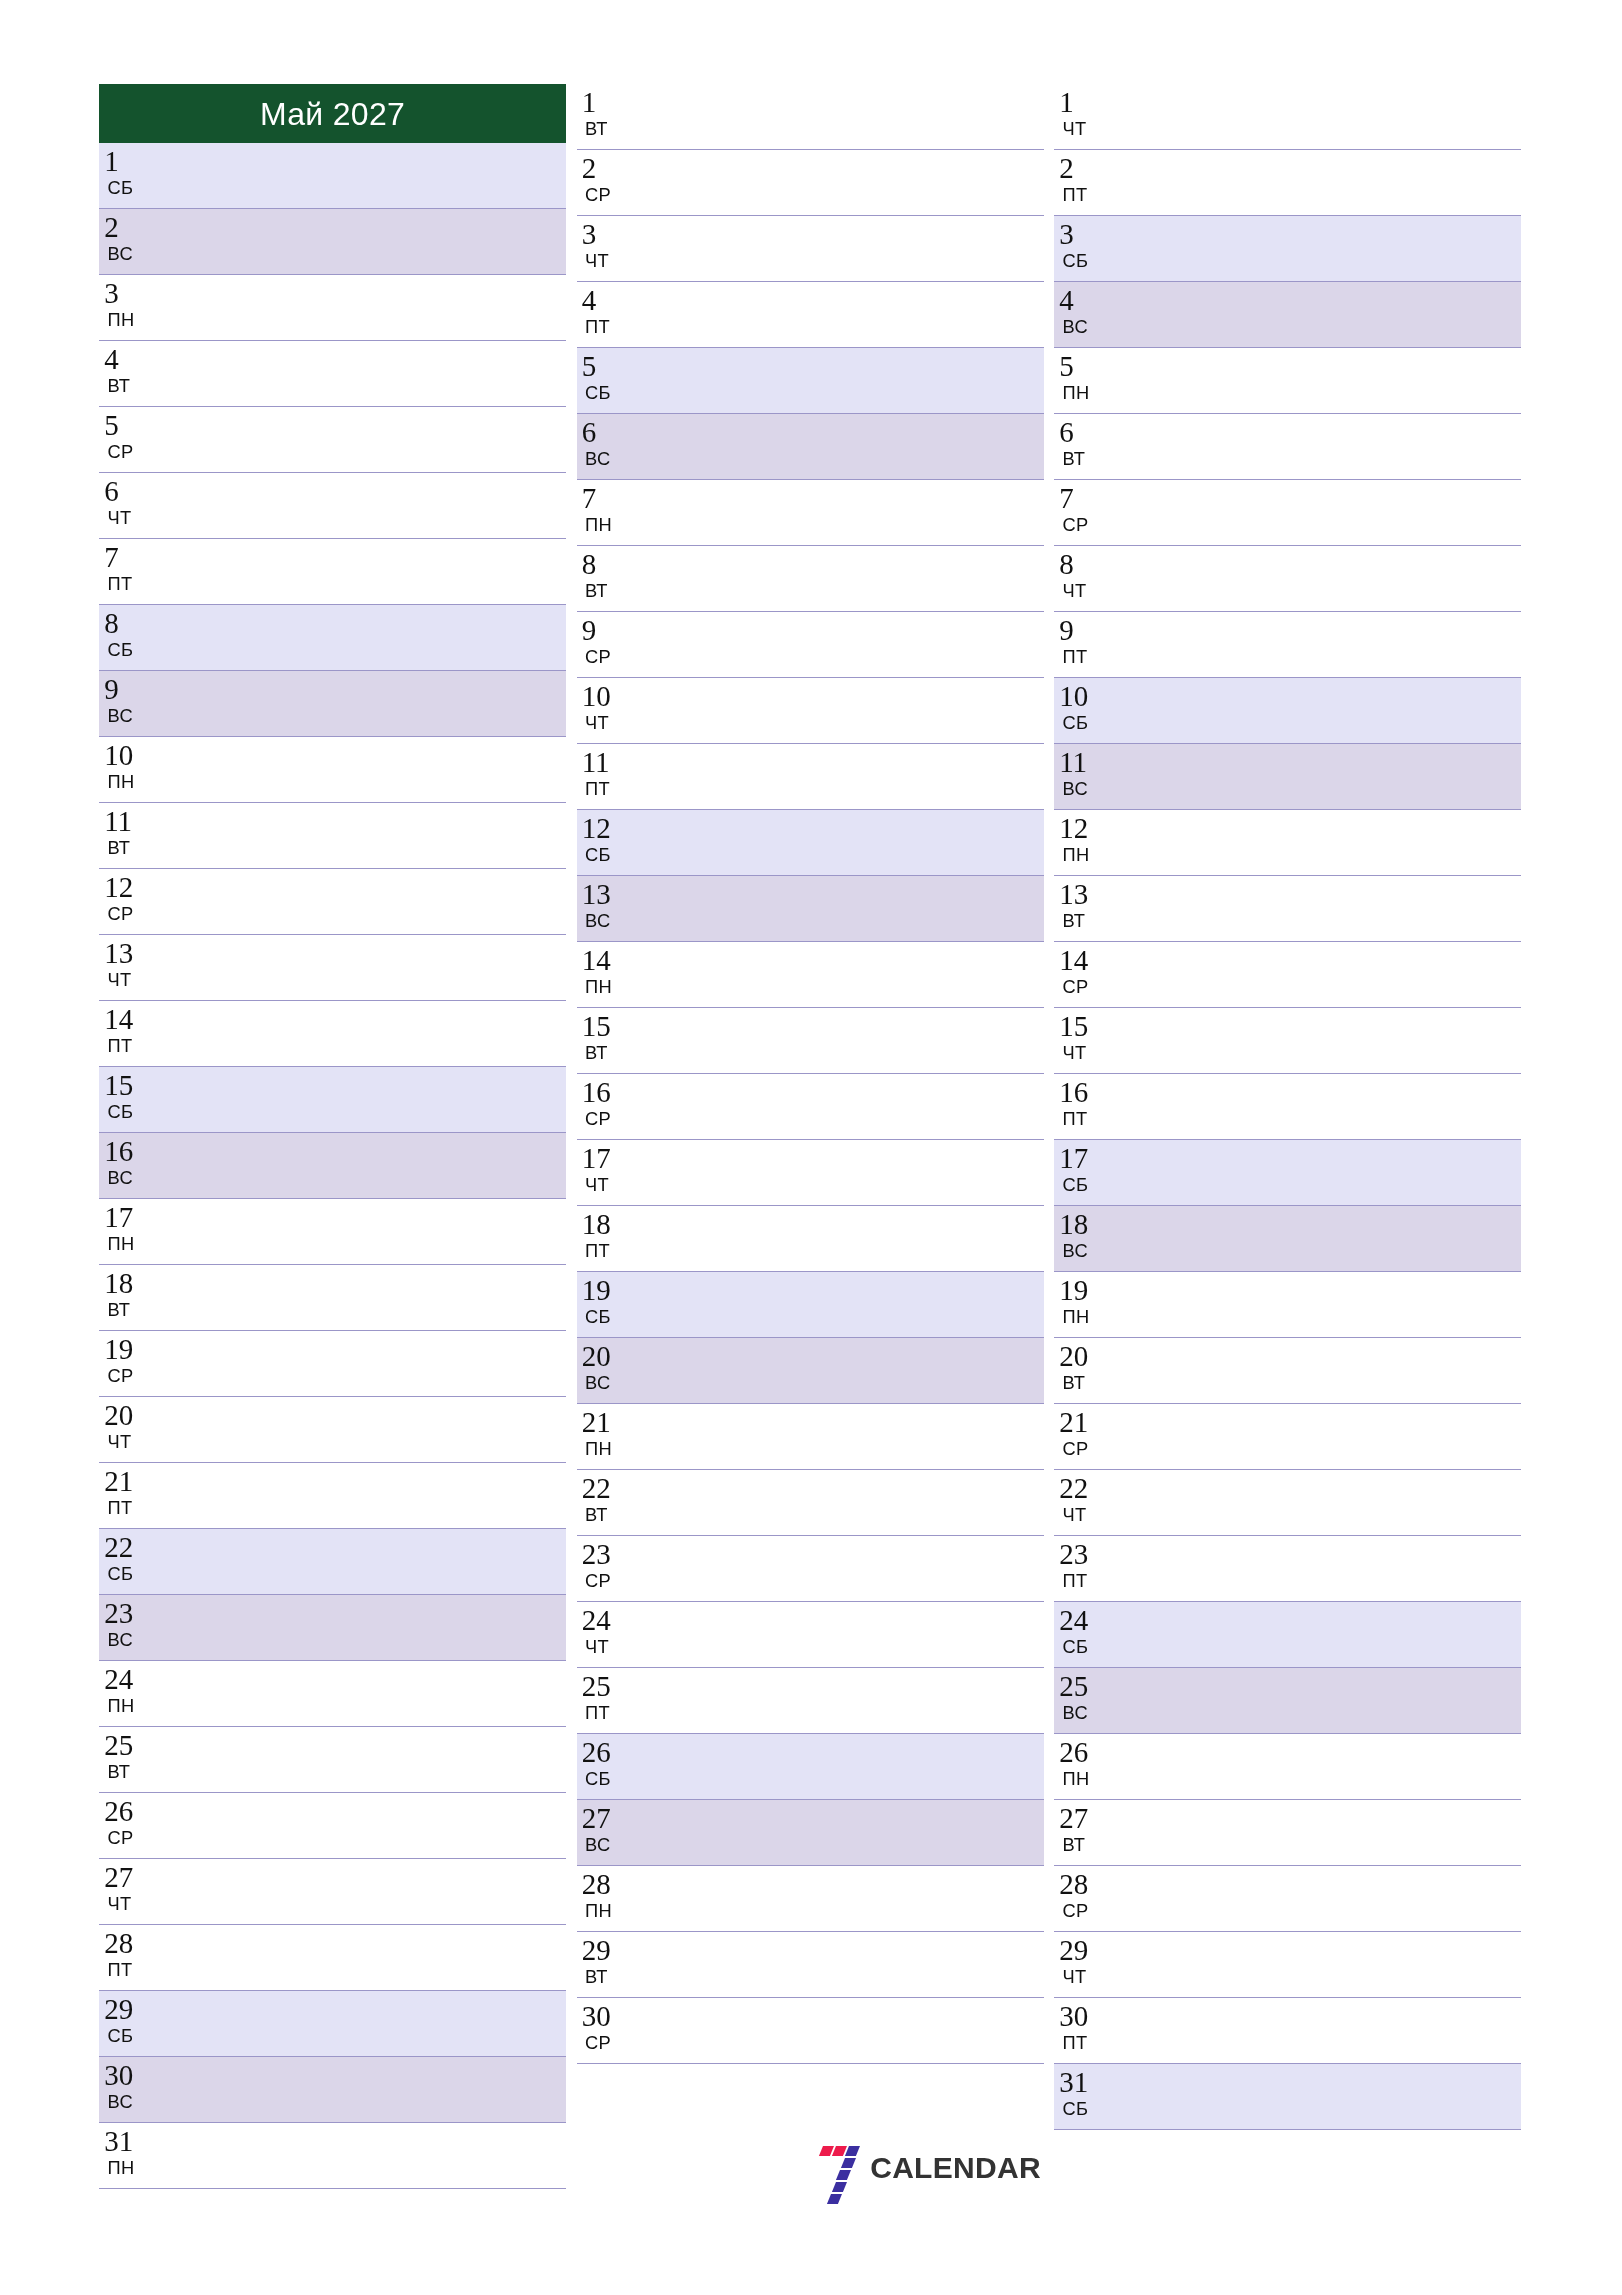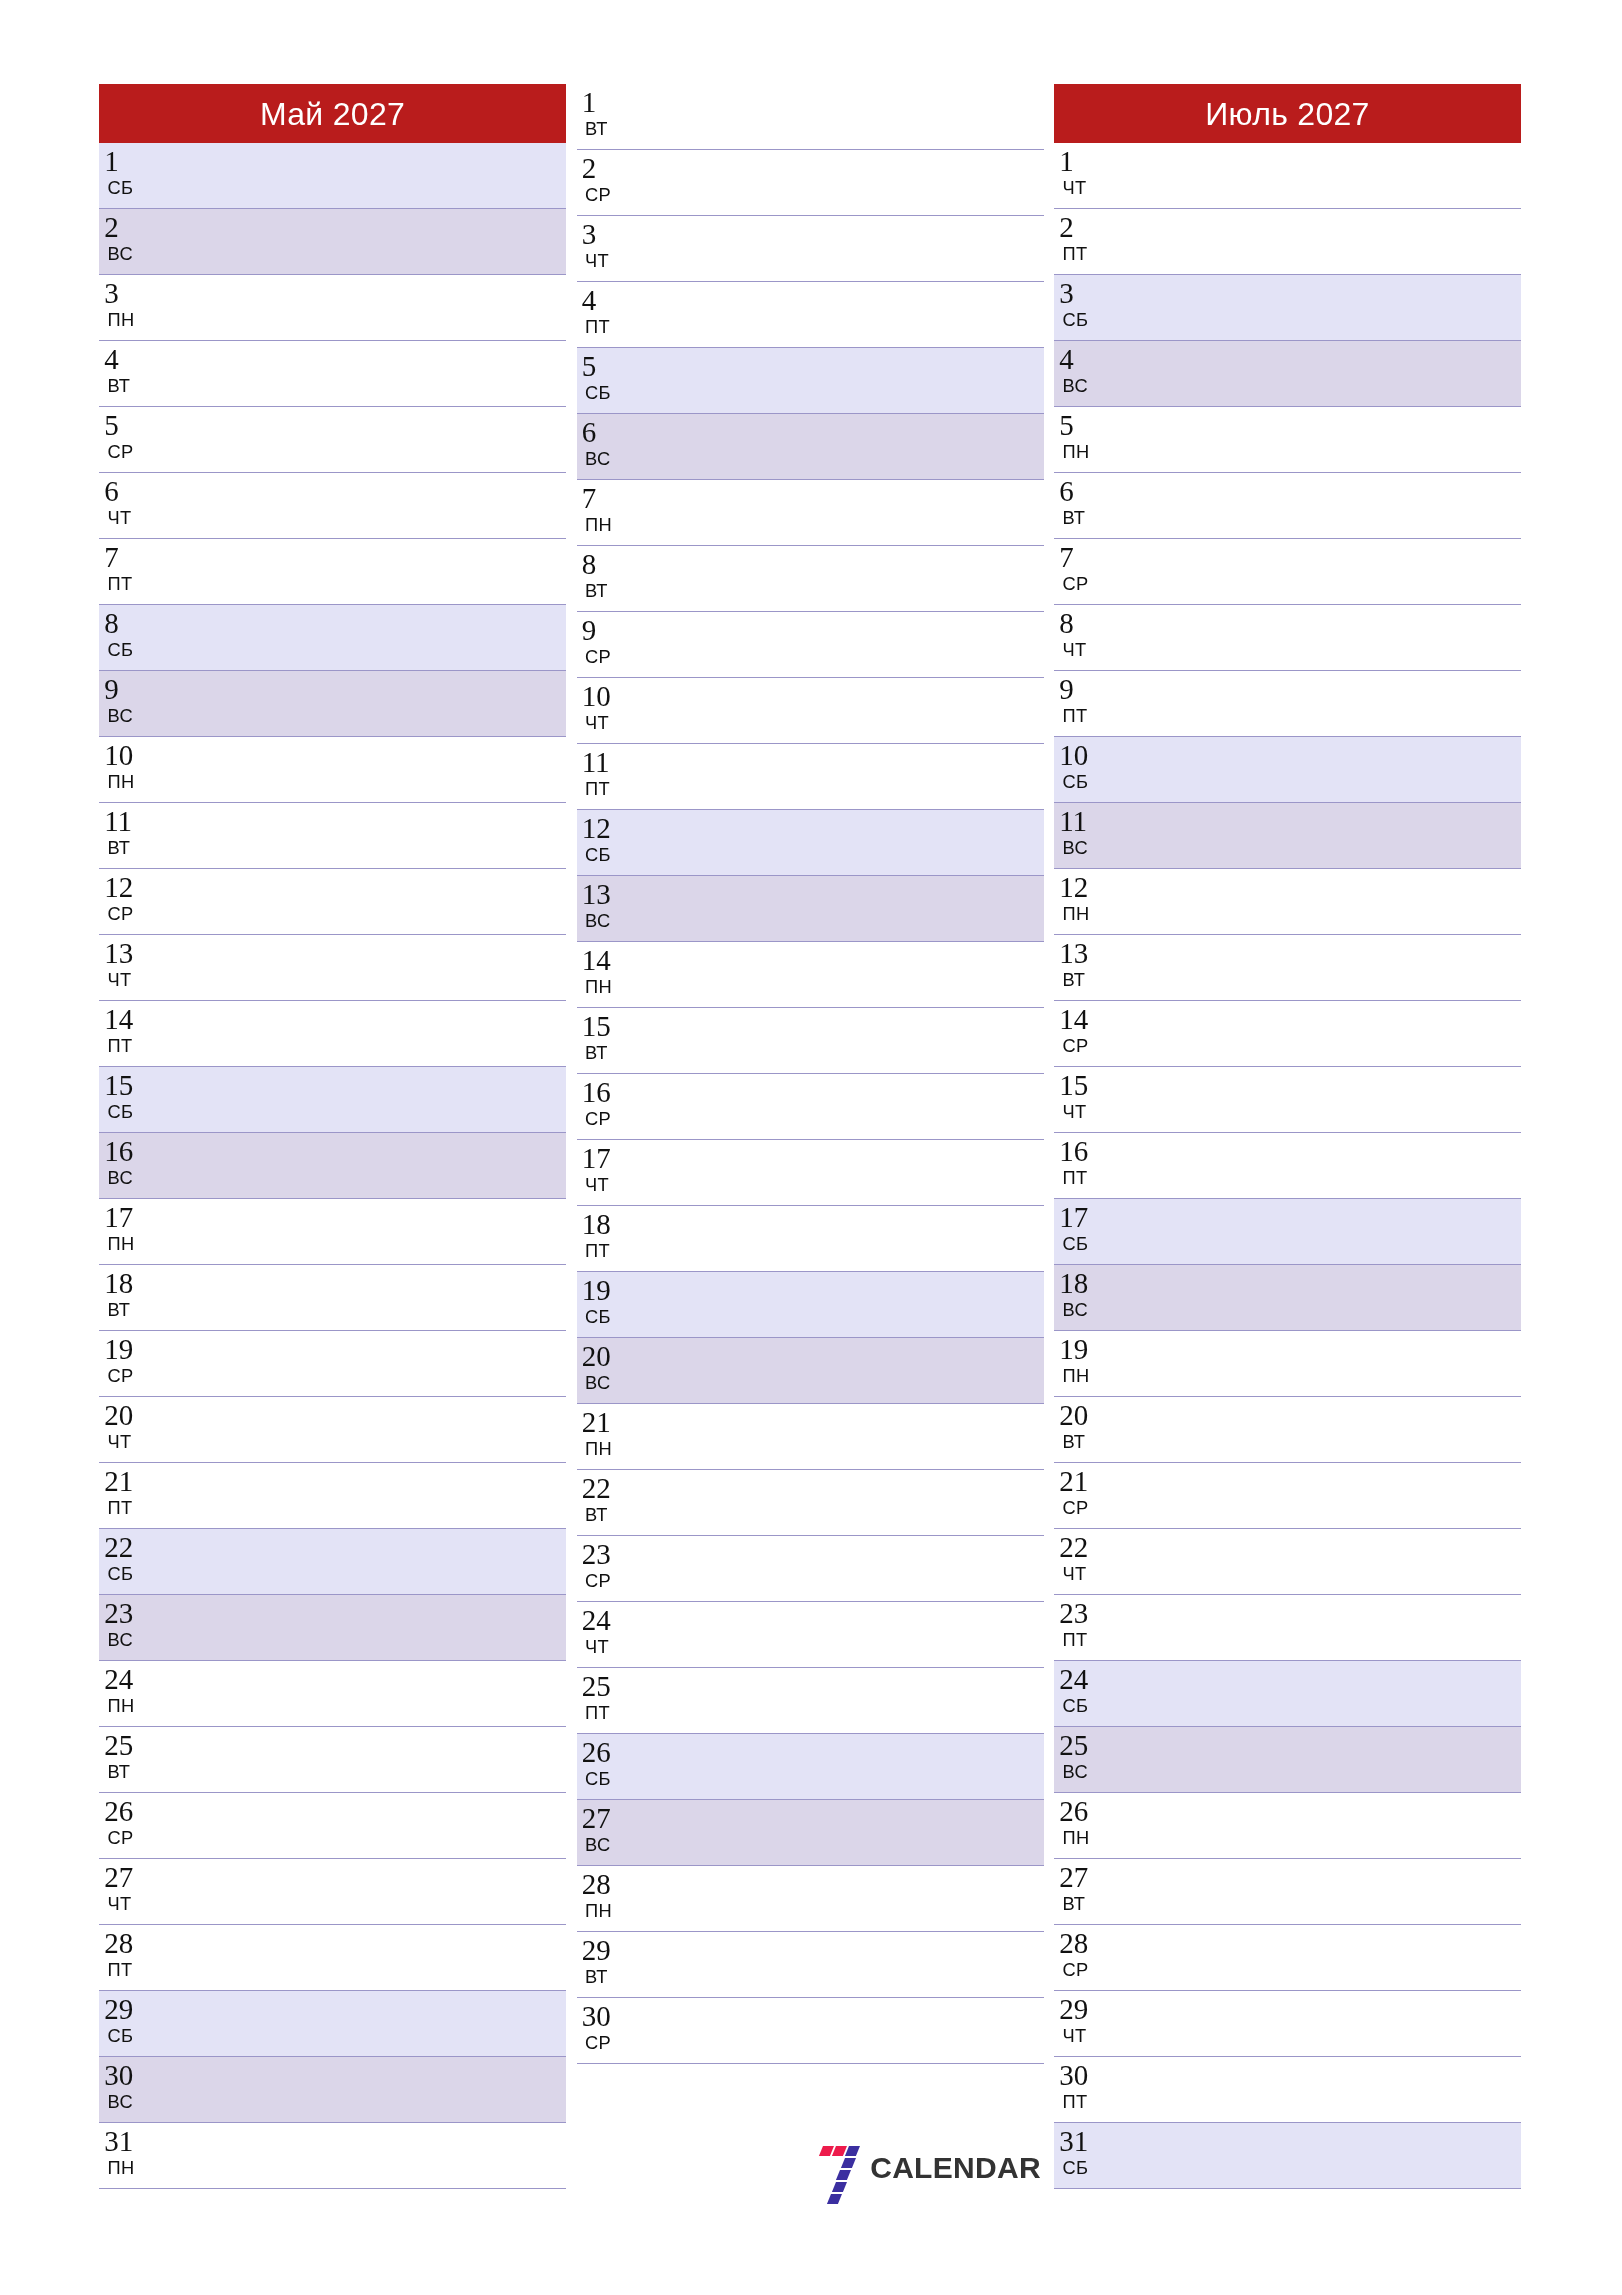--- a/index.html
+++ b/index.html
@@ -36,7 +36,7 @@
 
   .month-header {
     height: 59px;
-    background: #b91c1c;
+    background: #14532d;
     color: #ffffff;
     display: flex;
     align-items: center;

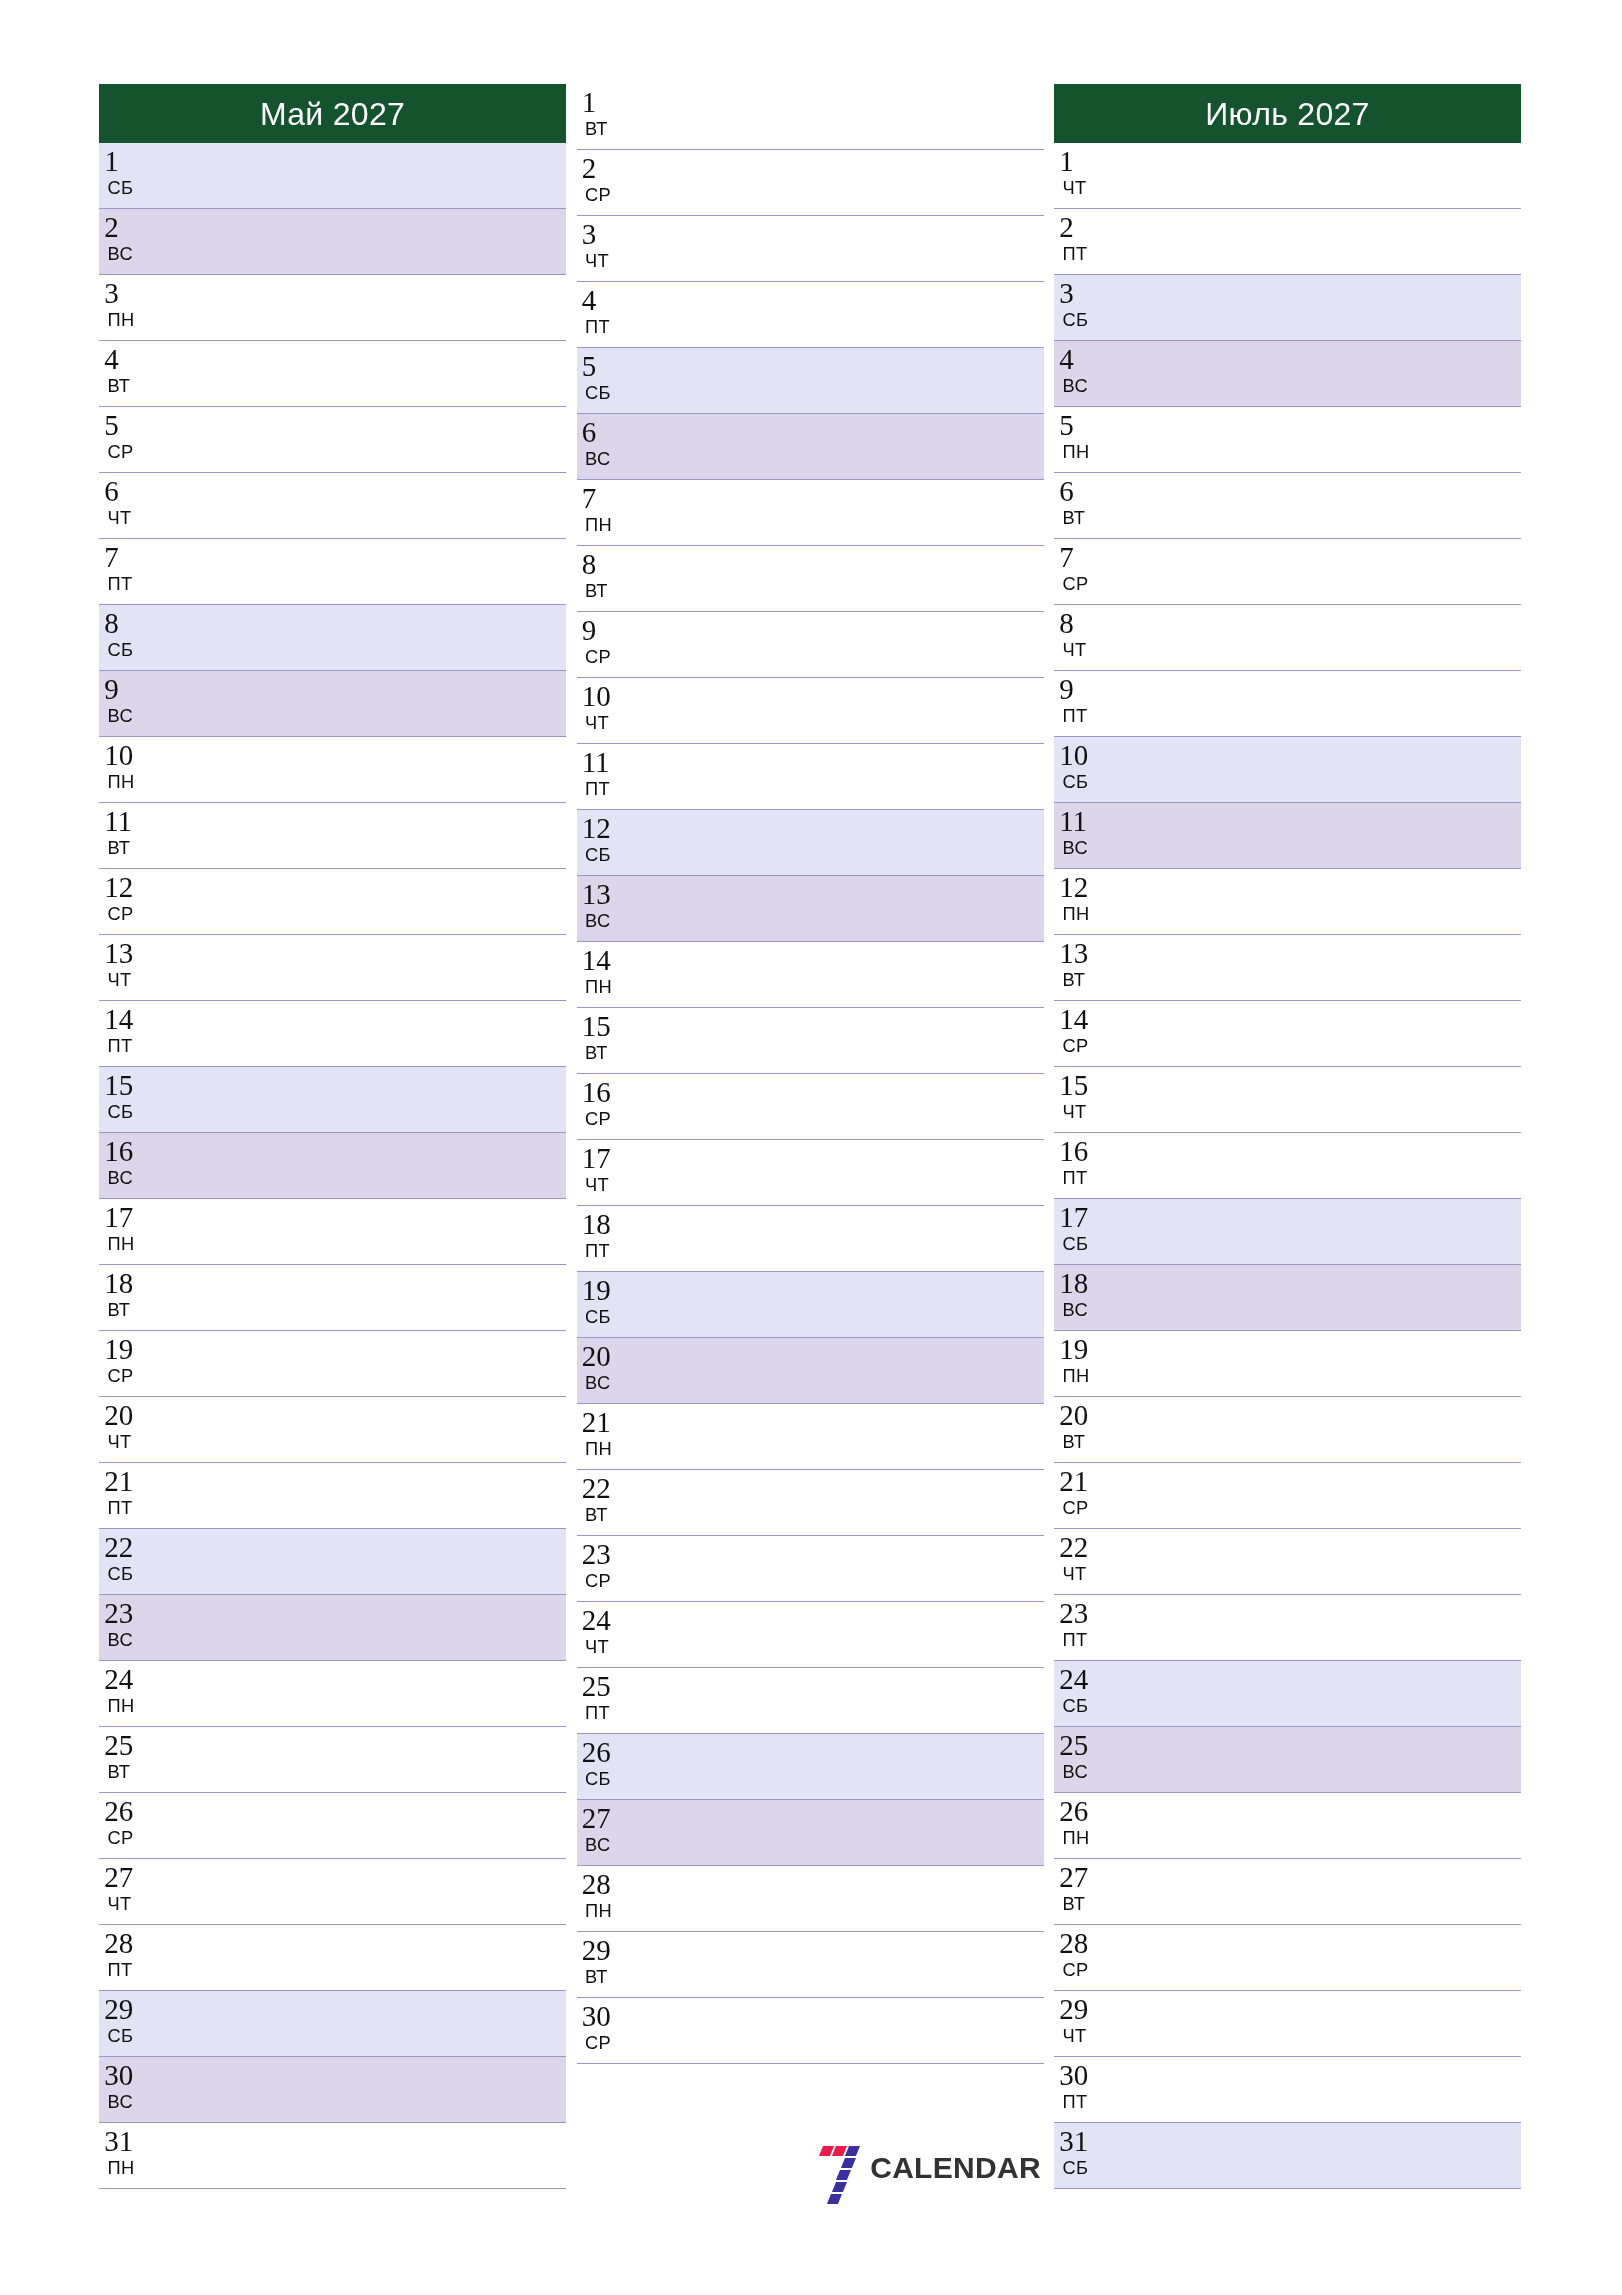--- a/index.html
+++ b/index.html
@@ -393,7 +393,6 @@
       </div>
     </div>
     <div class="month-column">
-      <div class="month-header">Июль 2027</div>
       <div class="days-list">
         <div class="day-row ">
           <span class="day-num">1</span>

